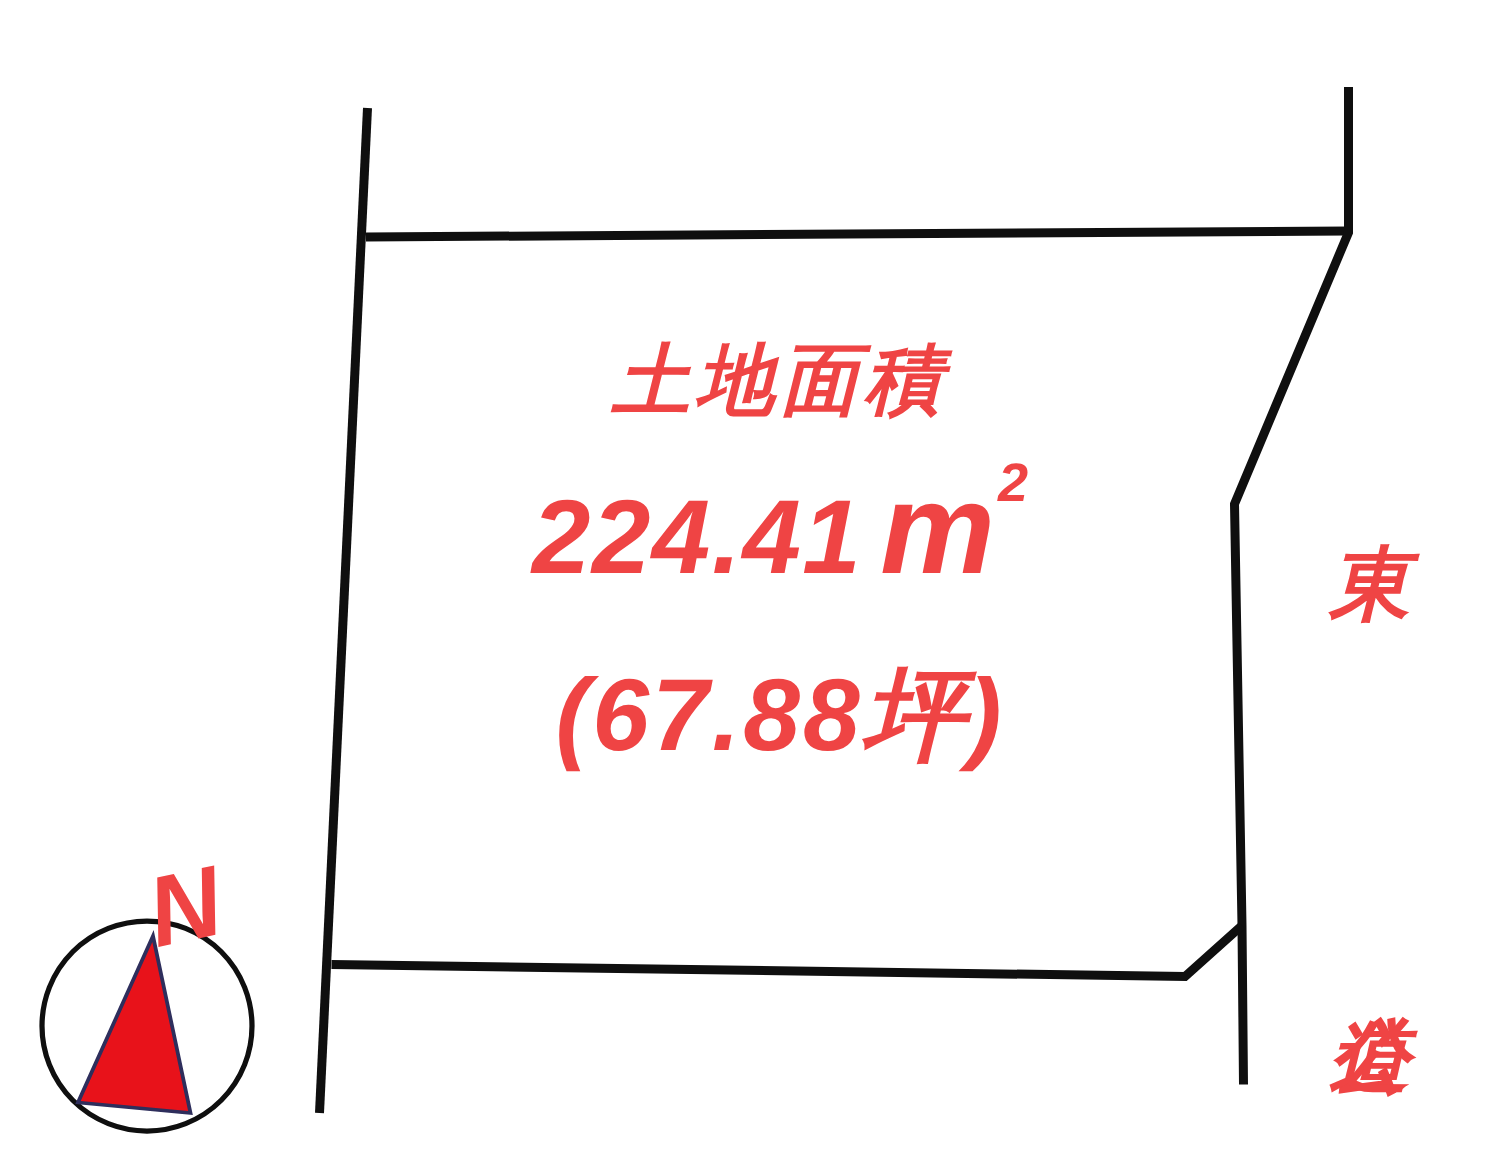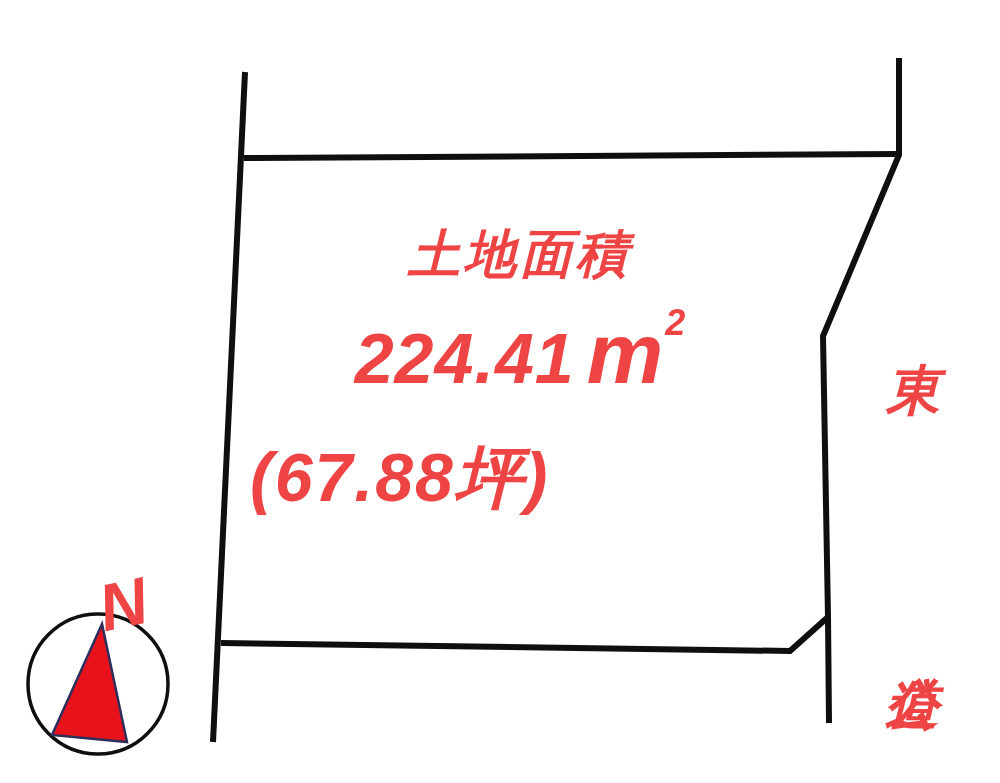--- a/index.html
+++ b/index.html
@@ -31,7 +31,7 @@
   .area .sup  { font-size: 36px; line-height: 1; position: relative; top: -48px; margin-left: 2px; }
   .tsubo {
     left: 250px; top: 443px; width: 540px;
-    text-align: left; font-size: 68px; letter-spacing: 2px;
+    text-align: center; font-size: 68px; letter-spacing: 2px;
   }
   .east   { left: 858px; top: 363px; width: 110px; text-align: center; font-size: 54px; }
   .rwidth { left: 843px; top: 429px; width: 140px; text-align: center; font-size: 48px; letter-spacing: 1px; }

